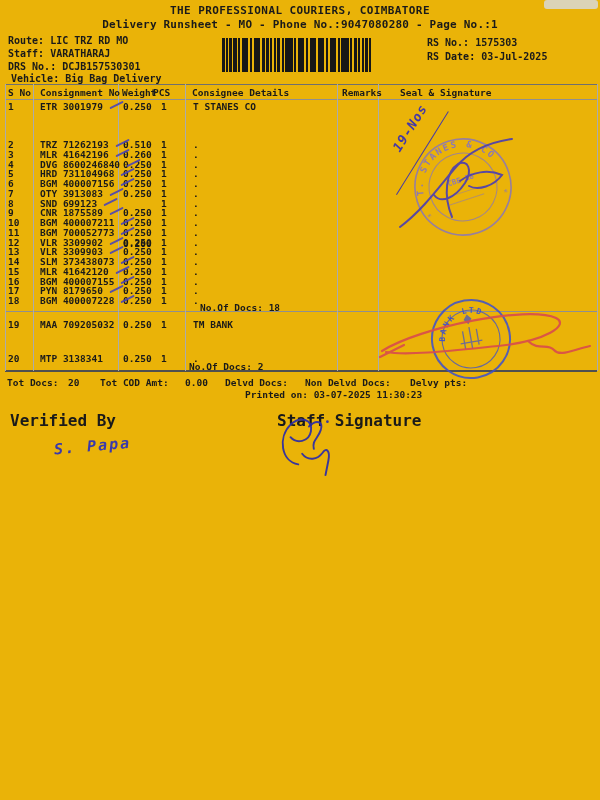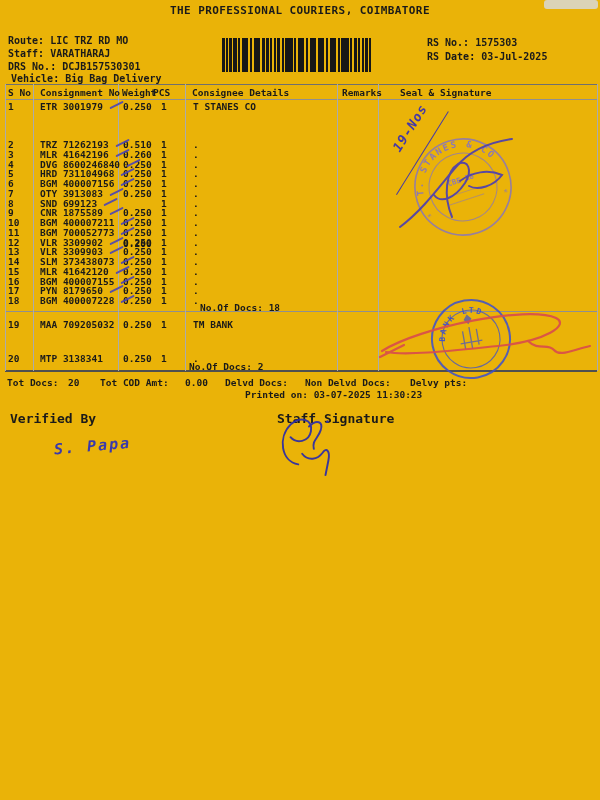--- a/index.html
+++ b/index.html
@@ -50,6 +50,7 @@
 <div id="page">
 
   <div class="t title">THE PROFESSIONAL COURIERS, COIMBATORE</div>
+  <div class="t subtitle">Delivery Runsheet - MO - Phone No.:9047080280 - Page No.:1</div>
 
   <div class="info-line" style="top:35px">
     <span>Route:</span>

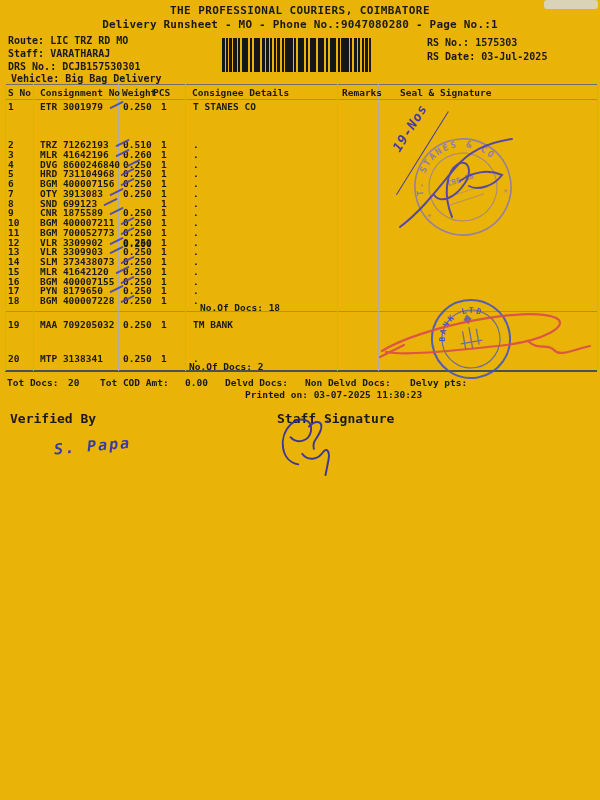--- a/index.html
+++ b/index.html
@@ -30,7 +30,7 @@
   .docs-note{position:absolute;font-size:9.5px;font-weight:700;white-space:pre;}
   .sum{font-size:9.5px;top:377px;}
   .sum2{font-size:9.5px;top:389px;}
-  .foot-label{font-size:13px;top:411px;}
+  .foot-label{font-size:16px;top:411px;}
   .sig-name{position:absolute;left:10px;top:421px;font-size:15px;font-style:italic;
     font-weight:700;color:#3939ac;transform:rotate(-5deg);letter-spacing:2px;white-space:pre;}
   .note19{position:absolute;left:357px;top:170px;transform:rotate(-58deg);transform-origin:0 0;

